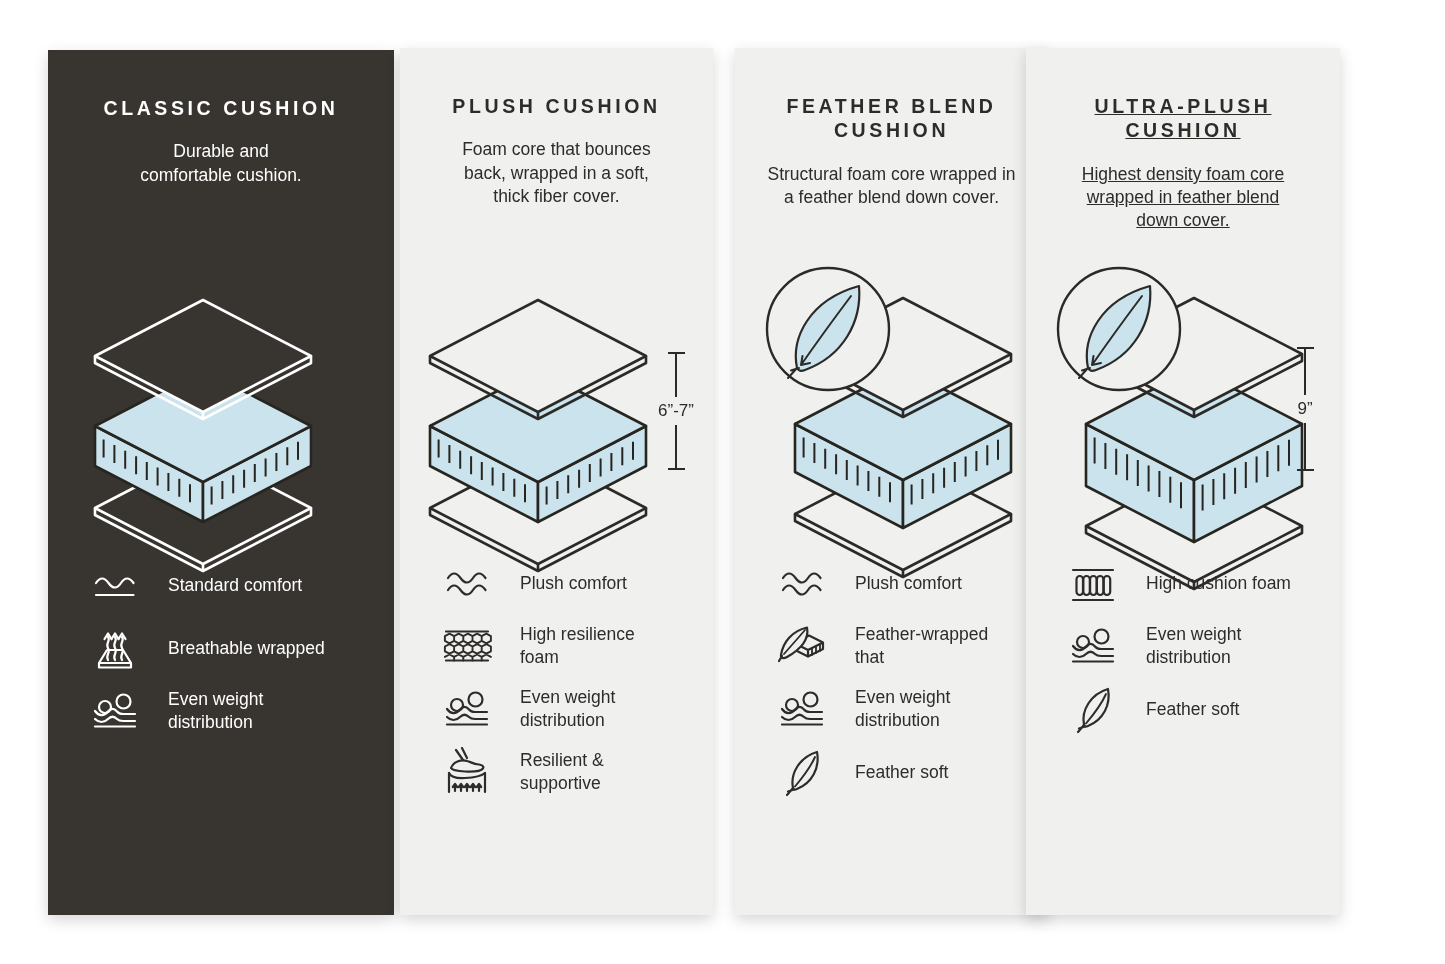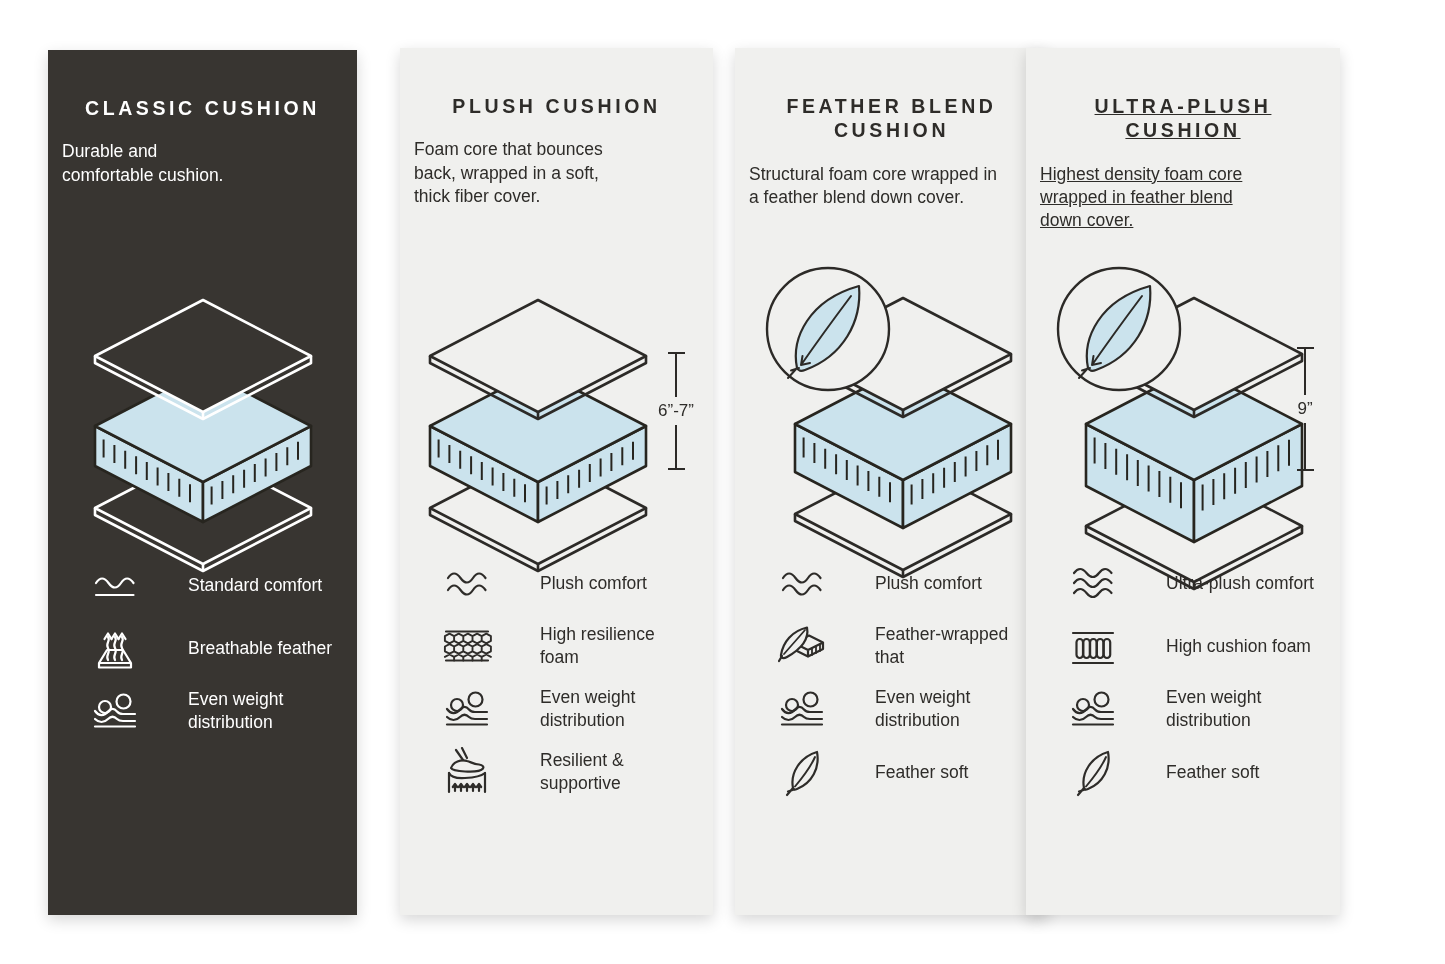--- a/index.html
+++ b/index.html
@@ -13,7 +13,7 @@
   .card--light{--bg:#f0f0ee;--ink:#2e2c29;--line:#2c2a27;--blue:#cbe3ed;
         background:var(--bg);color:var(--ink);}
 
-  .c1{left:48px;top:50px;width:309px;height:865px;}
+  .c1{left:48px;top:50px;width:346px;height:865px;}
   .c2{left:400px;top:48px;width:313px;height:867px;}
   .c3{left:735px;top:48px;width:313px;height:867px;}
   .c4{left:1026px;top:48px;width:314px;height:867px;text-decoration:underline;}

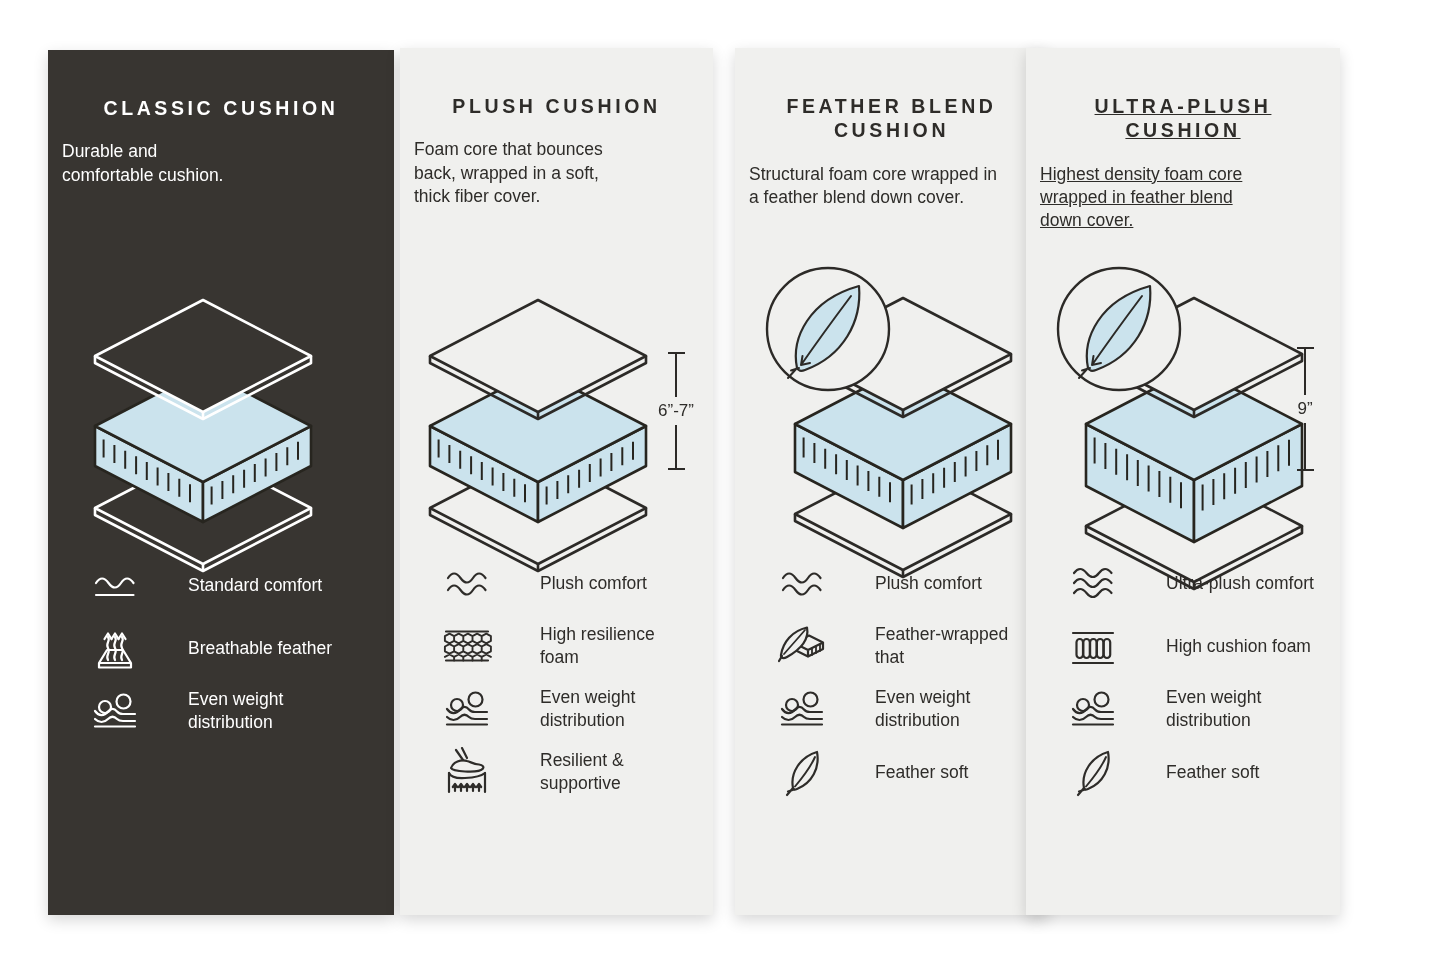--- a/index.html
+++ b/index.html
@@ -20,7 +20,7 @@
 
   .card h2{margin:46px 18px 0;text-align:center;font-size:19.5px;font-weight:bold;
     letter-spacing:.185em;line-height:1.25;white-space:pre-line;color:var(--ink);}
-  .card .desc{margin:20px 14px 0;font-size:17.5px;line-height:1.33;
+  .card .desc{margin:20px 14px 0;text-align:center;font-size:17.5px;line-height:1.33;
     white-space:pre-line;color:var(--ink);}
 
   .diagram{position:absolute;}

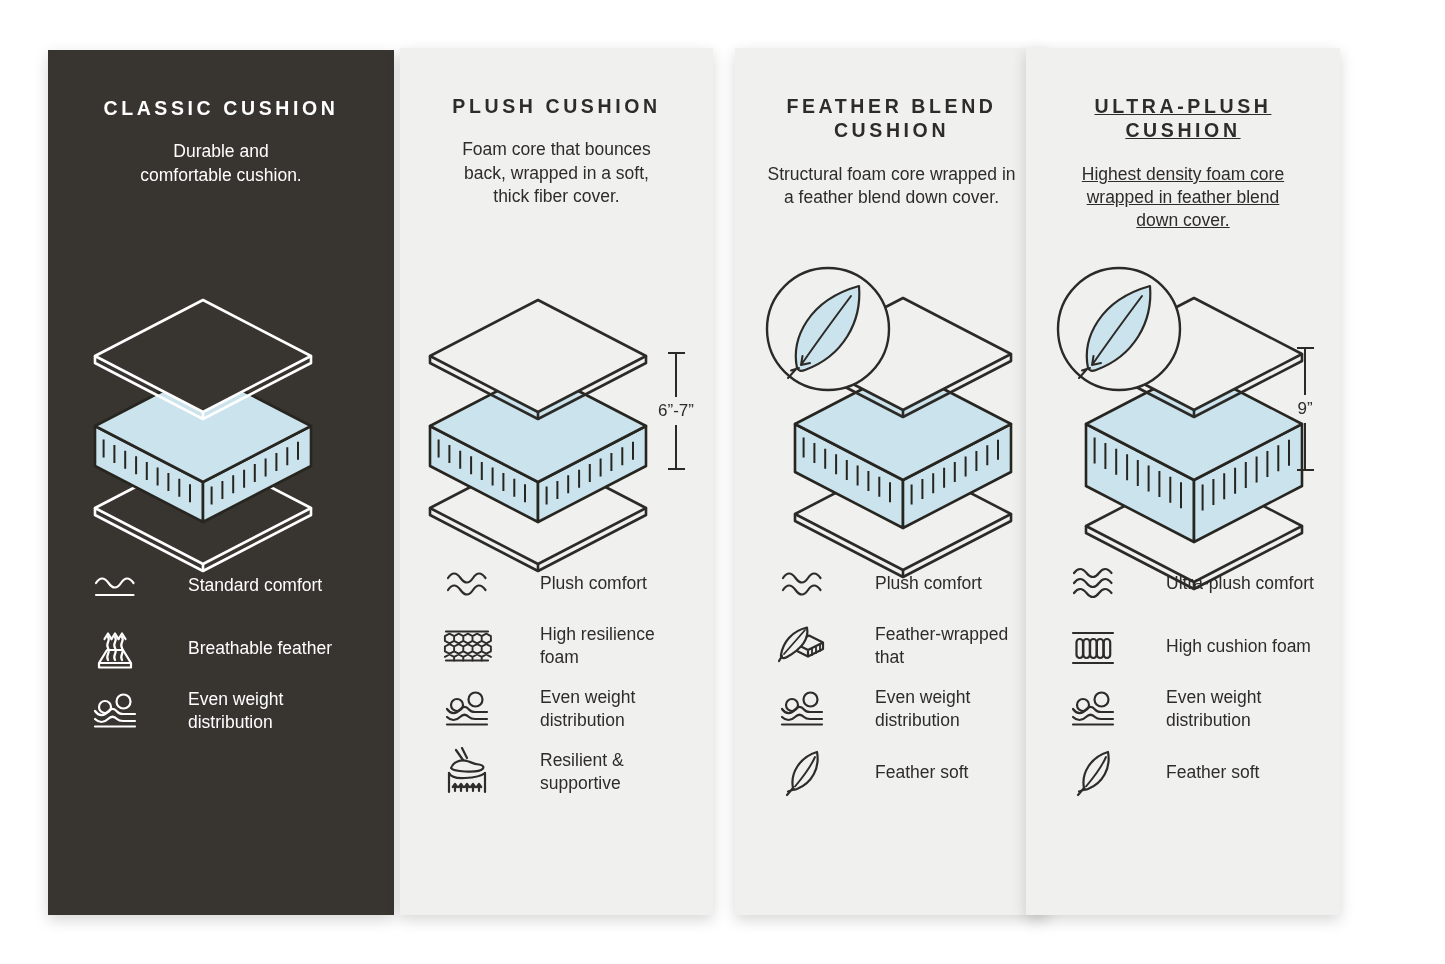--- a/index.html
+++ b/index.html
@@ -49,7 +49,7 @@
 
   
   .features{position:absolute;top:510px;left:40px;right:12px;list-style:none;margin:0;padding:0;}
-  .feat{display:flex;align-items:center;min-height:50px;margin-bottom:13px;gap:20px;}
+  .feat{display:flex;align-items:center;min-height:50px;margin-bottom:13px;}
   .ficon{width:54px;flex:none;display:flex;justify-content:center;align-items:center;margin-right:26px;}
   .ficon svg{stroke:currentColor;fill:none;stroke-width:2.2;stroke-linecap:round;stroke-linejoin:round;}
   .flabel{font-size:17.5px;line-height:1.3;white-space:pre-line;color:var(--ink);}

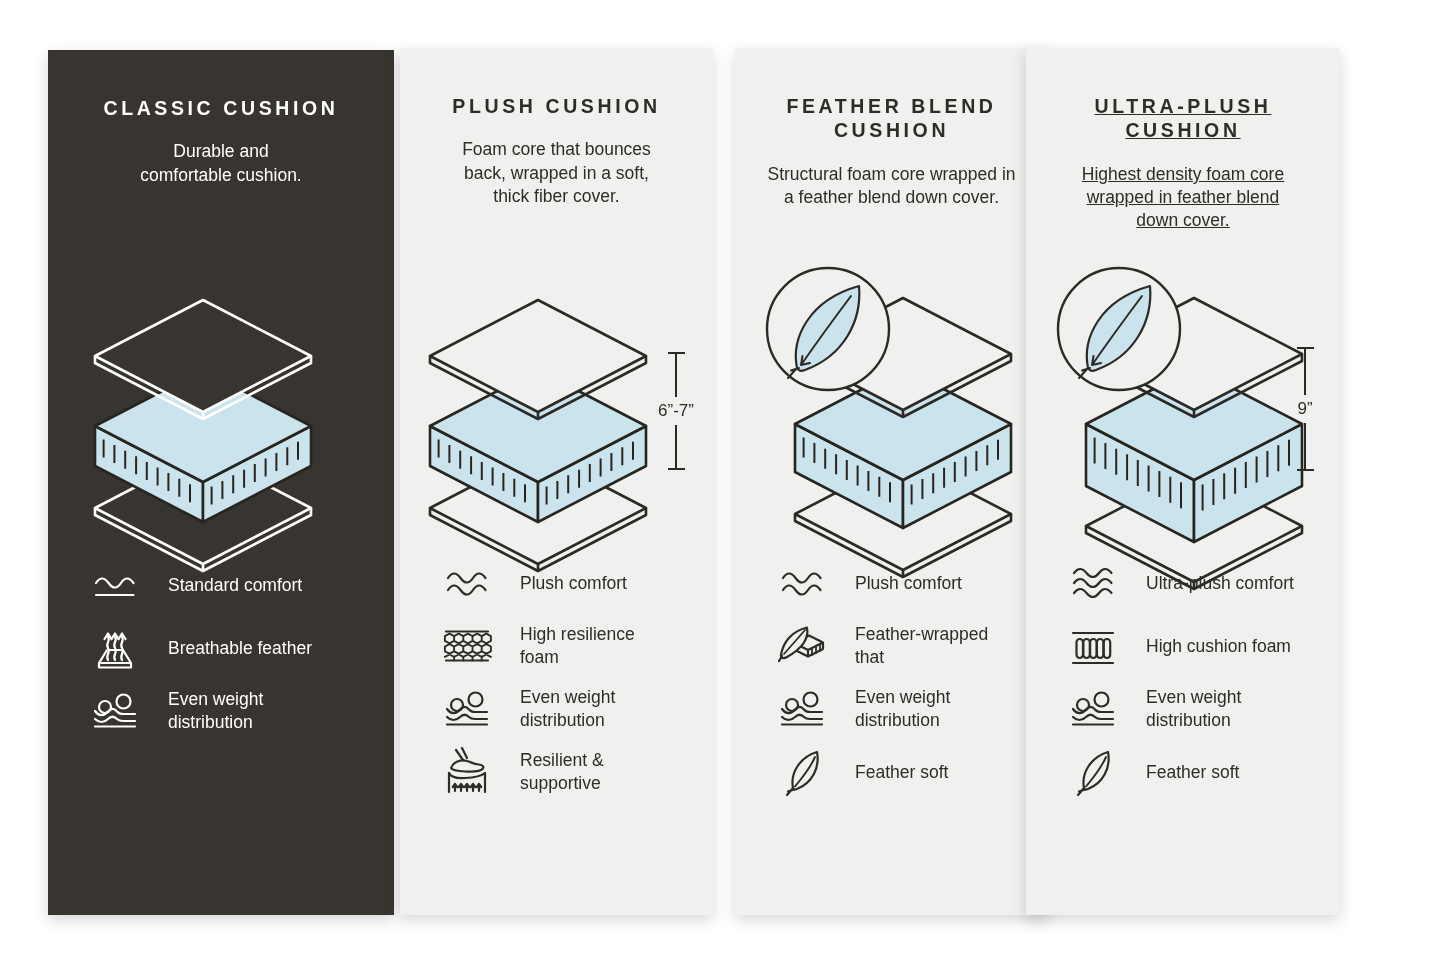--- a/index.html
+++ b/index.html
@@ -344,16 +344,6 @@
   <ul class="features">
     <li class="feat">
       <span class="ficon">
-        <svg width="48" height="36" viewBox="0 0 48 36">
-            <path d="M5,8 q6,-8 12.5,0 t12.5,0 t12.5,0"></path>
-            <path d="M5,18 q6,-8 12.5,0 t12.5,0 t12.5,0"></path>
-            <path d="M5,28 q6,-8 12.5,0 t12.5,0 t12.5,0"></path>
-          </svg>
-      </span>
-      <span class="flabel">Ultra-plush comfort</span>
-    </li>
-    <li class="feat">
-      <span class="ficon">
         <svg width="48" height="40" viewBox="0 0 48 40">
           <path d="M4,7 h40 M4,37 h40"></path>
           <rect x="7.5" y="13" width="6.5" height="19" rx="3.2"></rect>

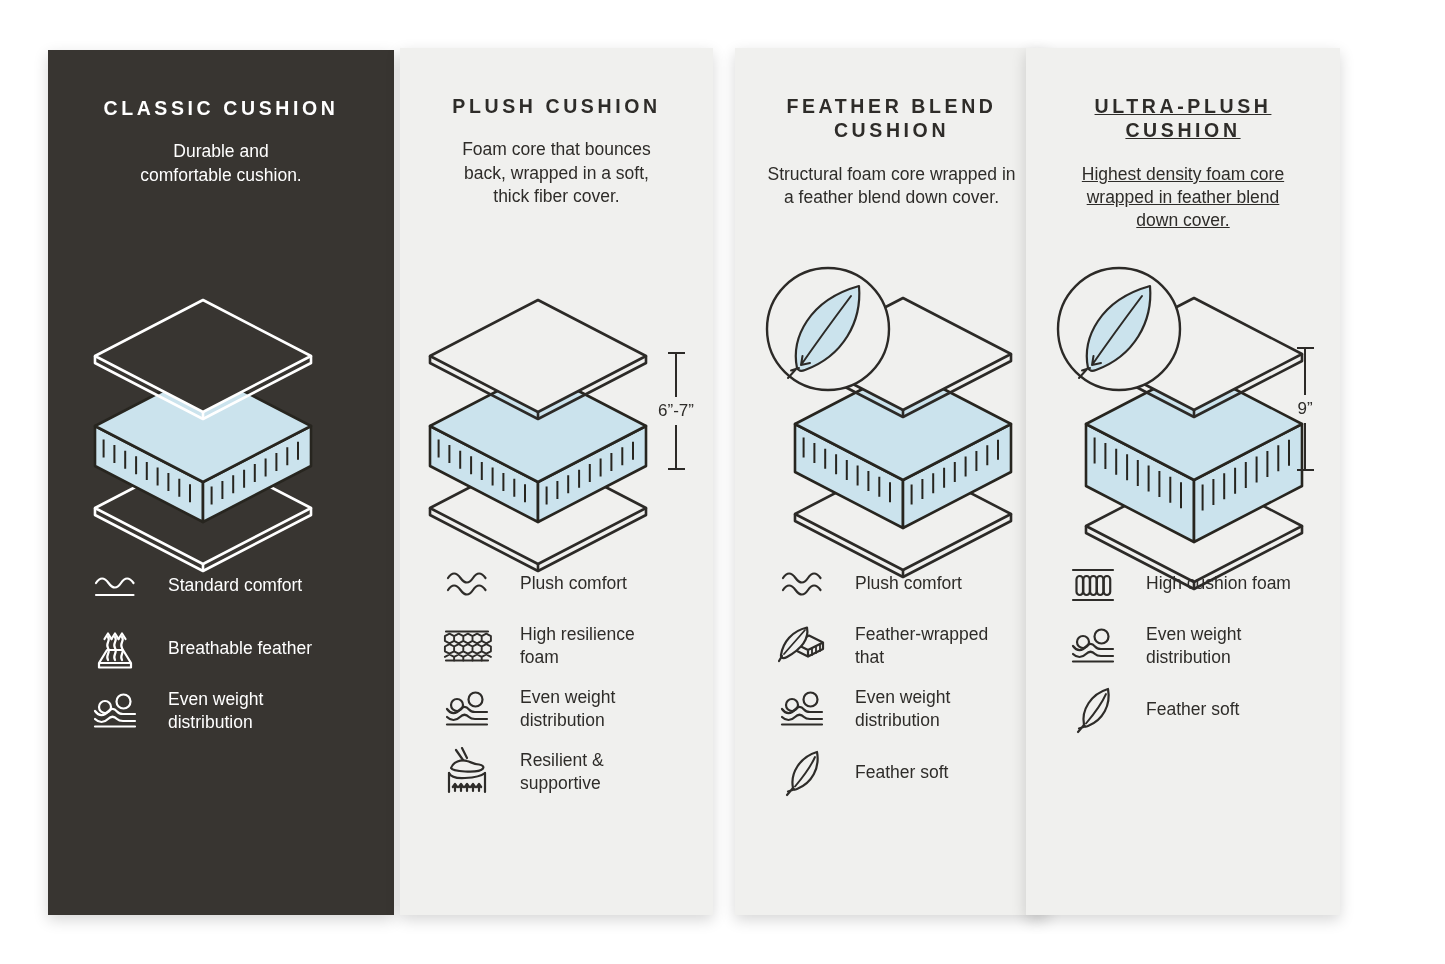--- a/index.html
+++ b/index.html
@@ -111,7 +111,7 @@
             </g>
         </svg>
       </span>
-      <span class="flabel">Breathable feather</span>
+      <span class="flabel">Breathable wrapped</span>
     </li>
     <li class="feat">
       <span class="ficon">

